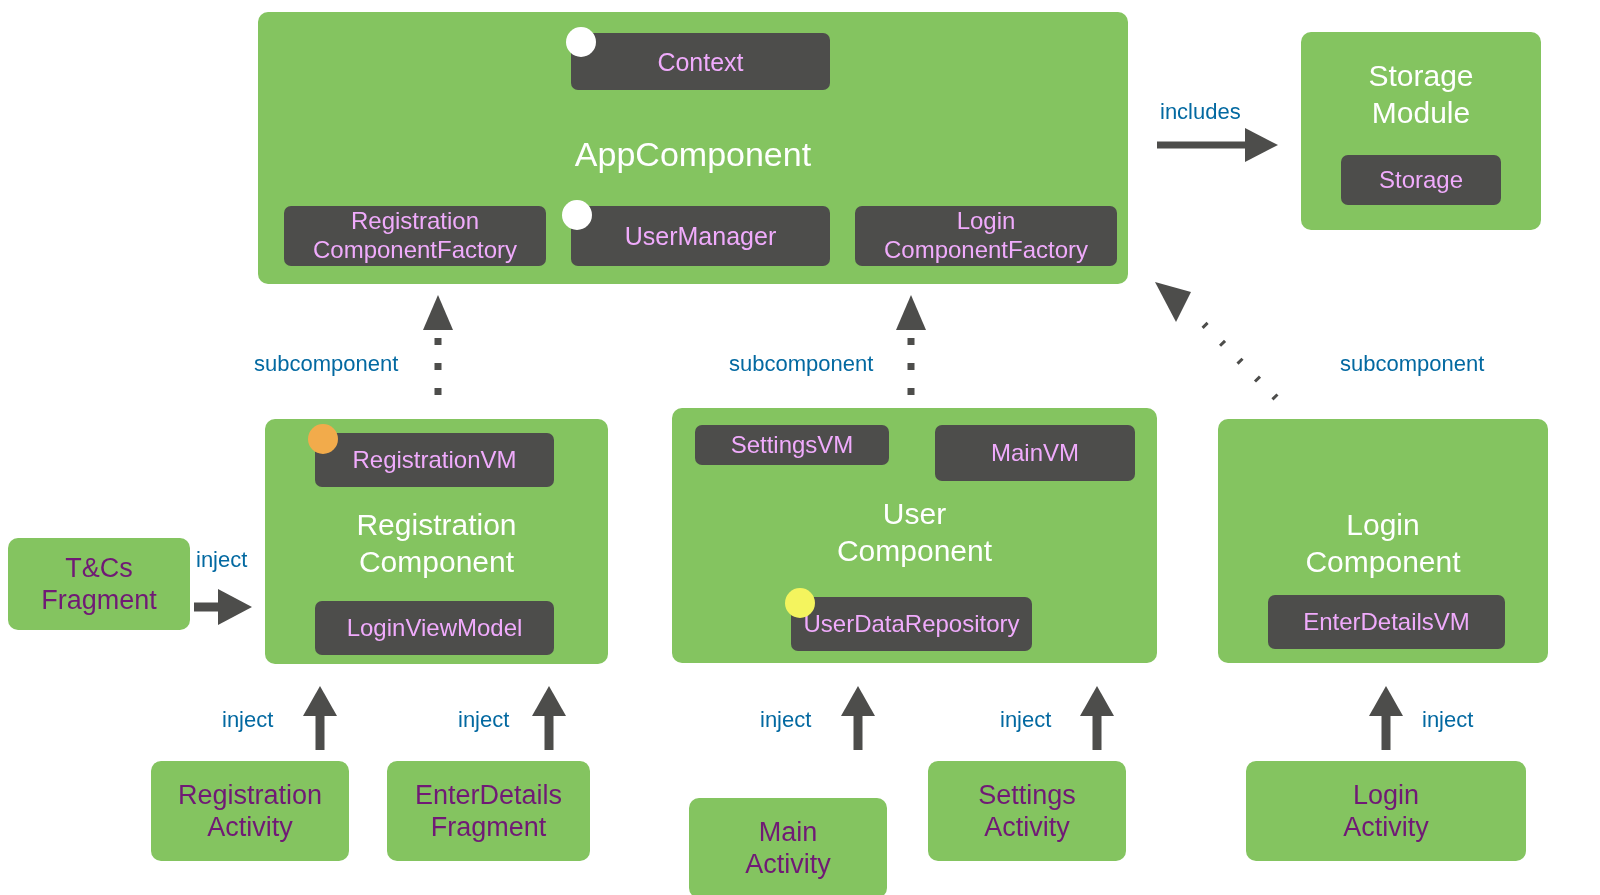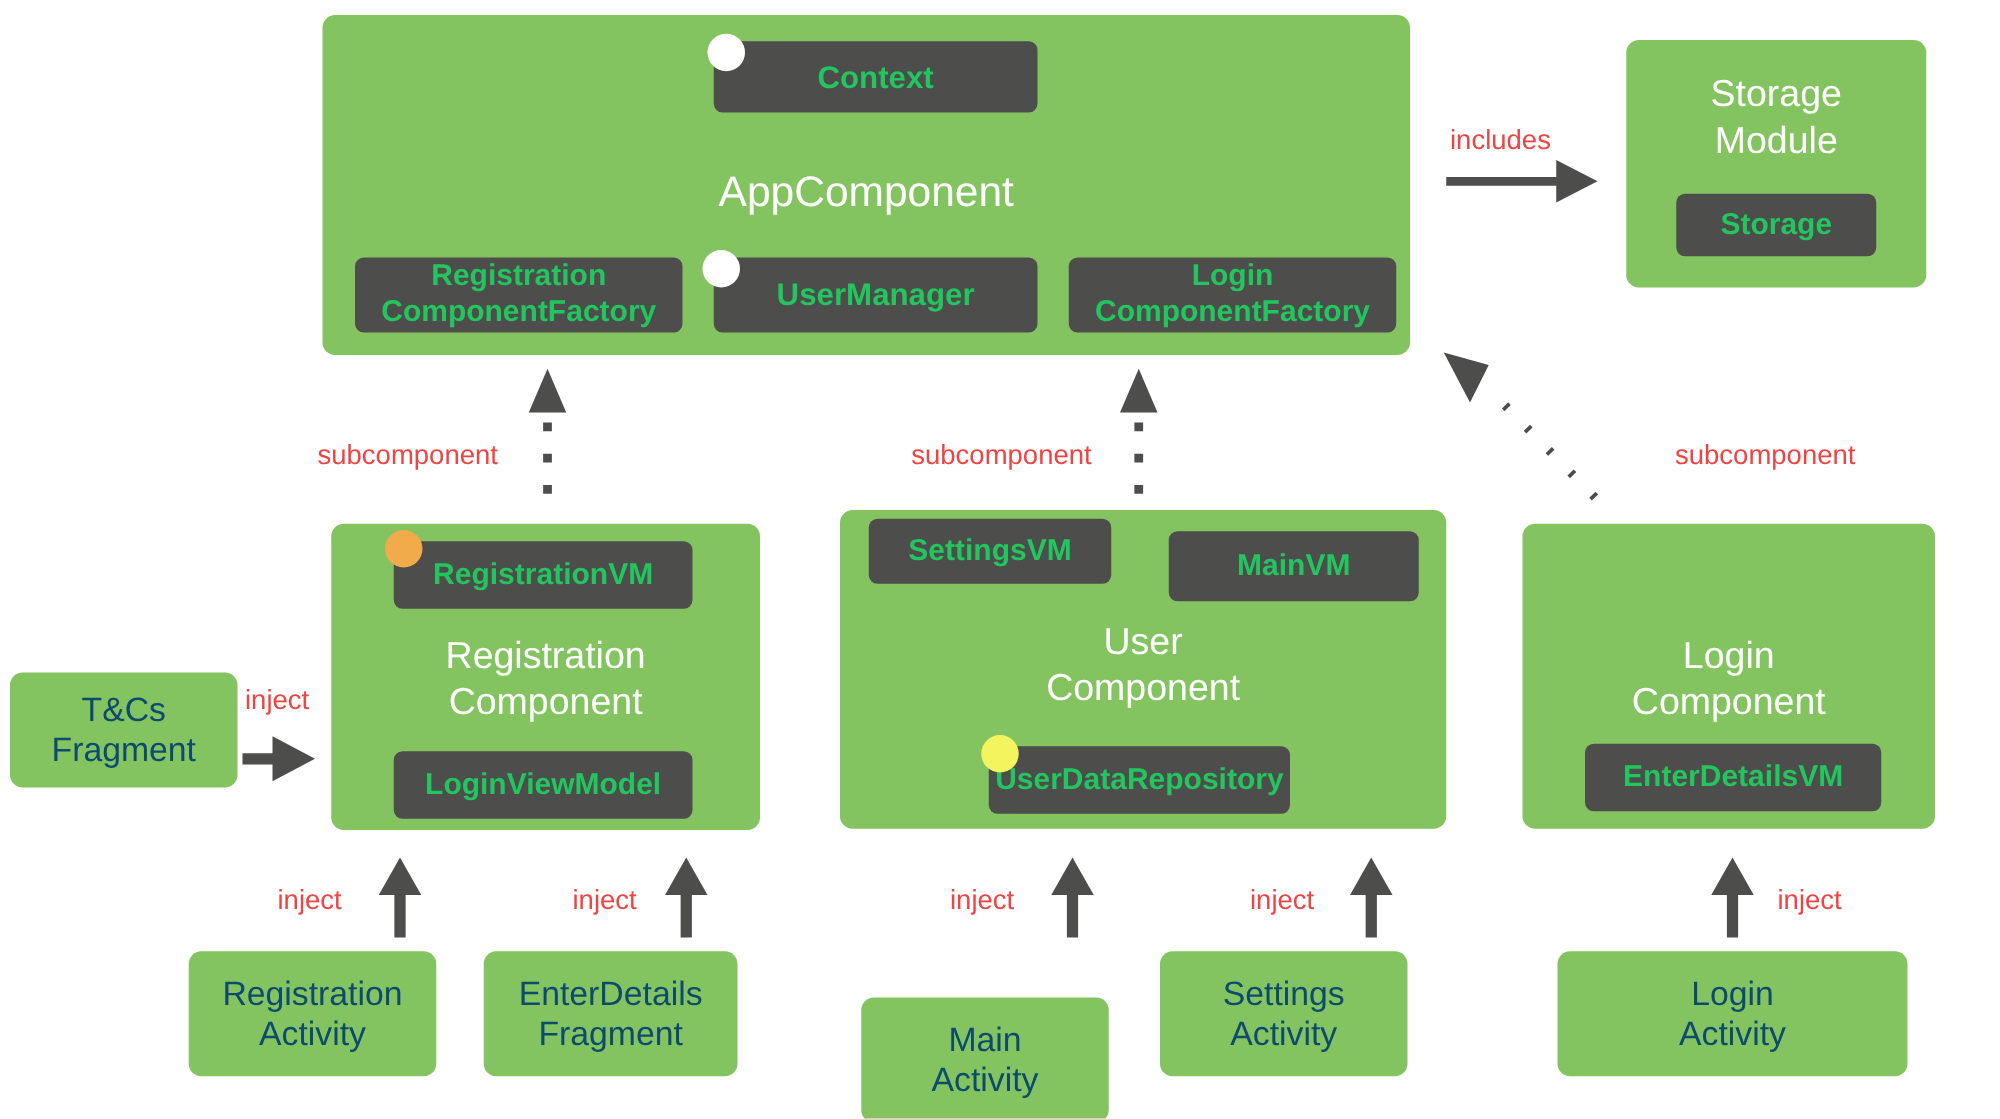--- a/index.html
+++ b/index.html
@@ -54,13 +54,12 @@
     justify-content: center;
   }
   .dark span {
-    color: #22c55e;
+    color: #f0abfc;
     font-size: 24px;
     line-height: 1.2;
     text-align: center;
     white-space: pre-line;
     padding: 0 6px;
-    font-weight: bold;
   }
   .dark.big span { font-size: 25px; }
   

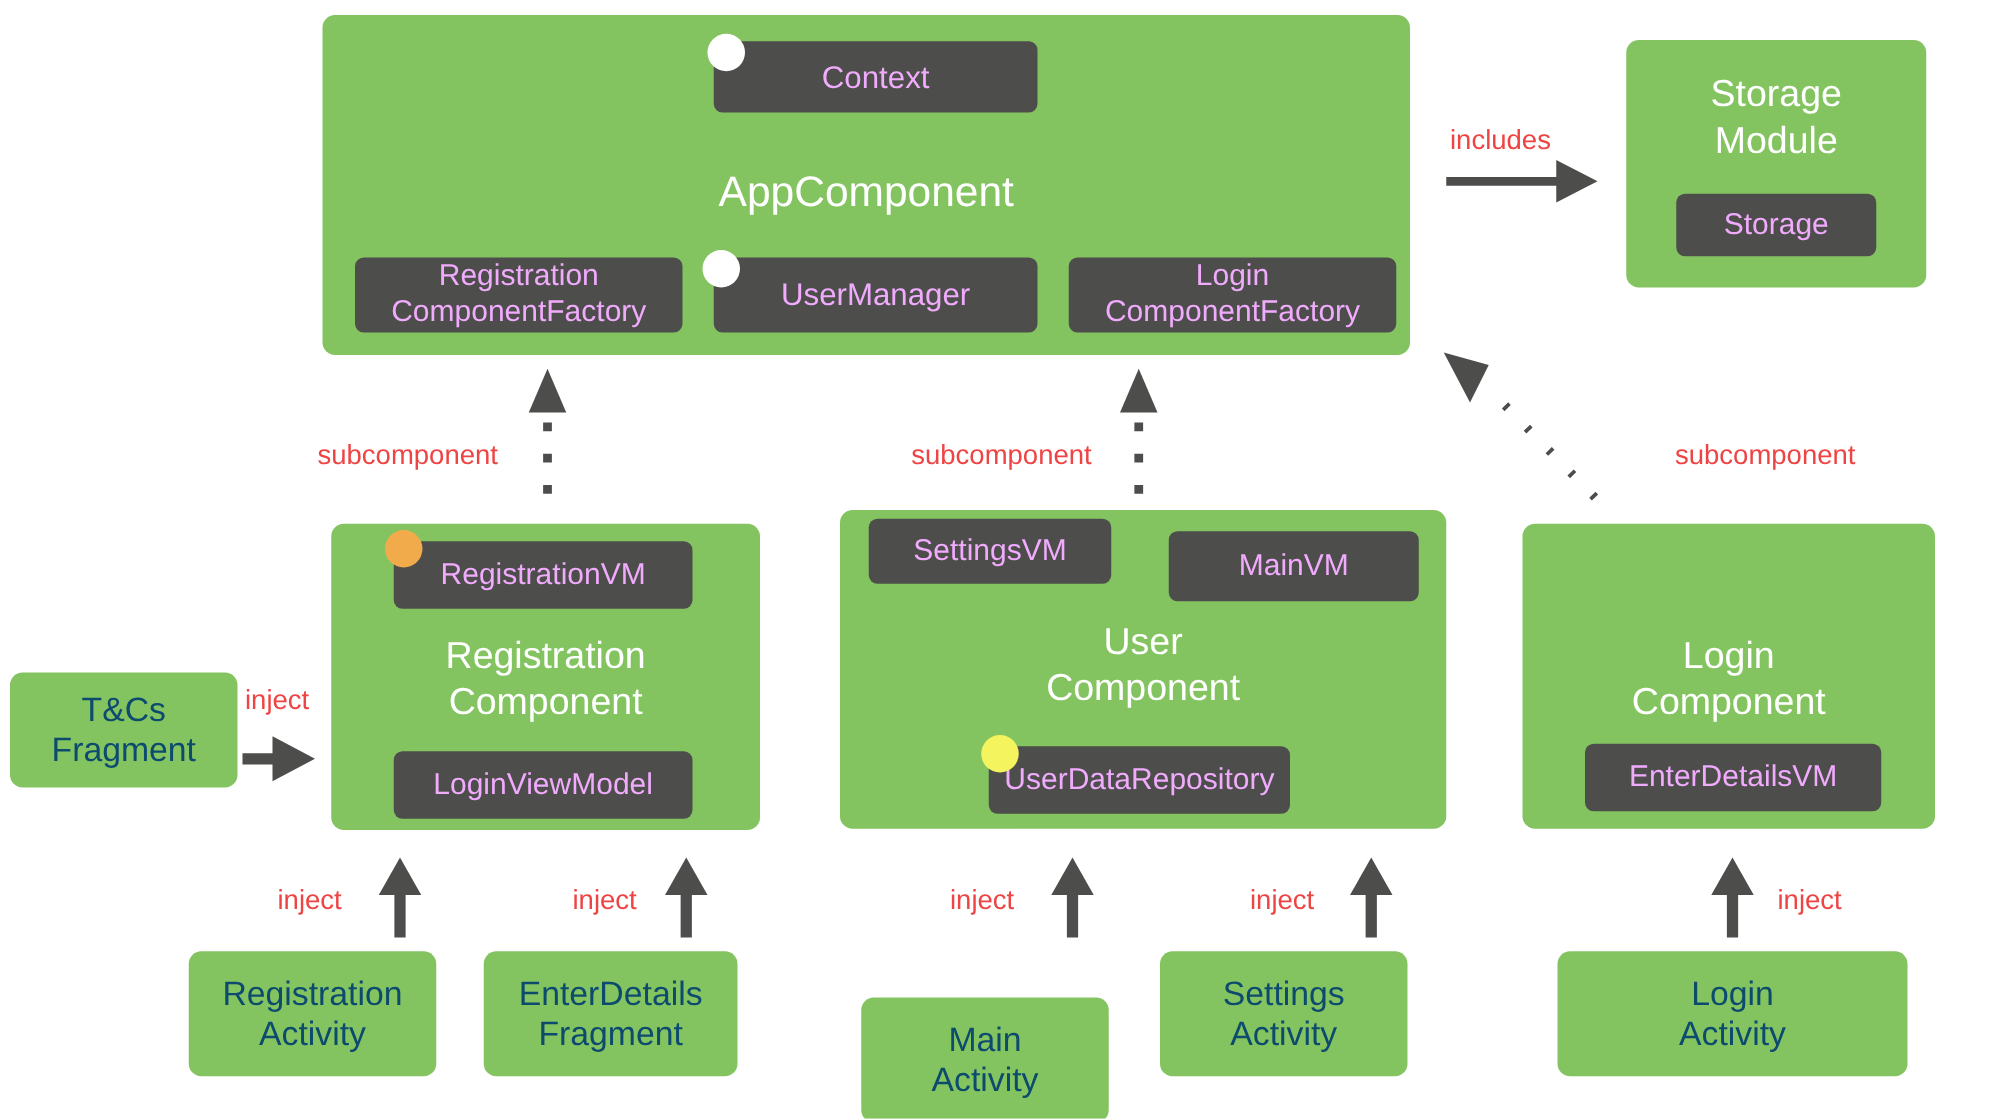--- a/index.html
+++ b/index.html
@@ -73,7 +73,7 @@
   
   .edge-label {
     position: absolute;
-    color: #ef4444;
+    color: #0369a1;
     font-size: 22px;
     white-space: nowrap;
   }

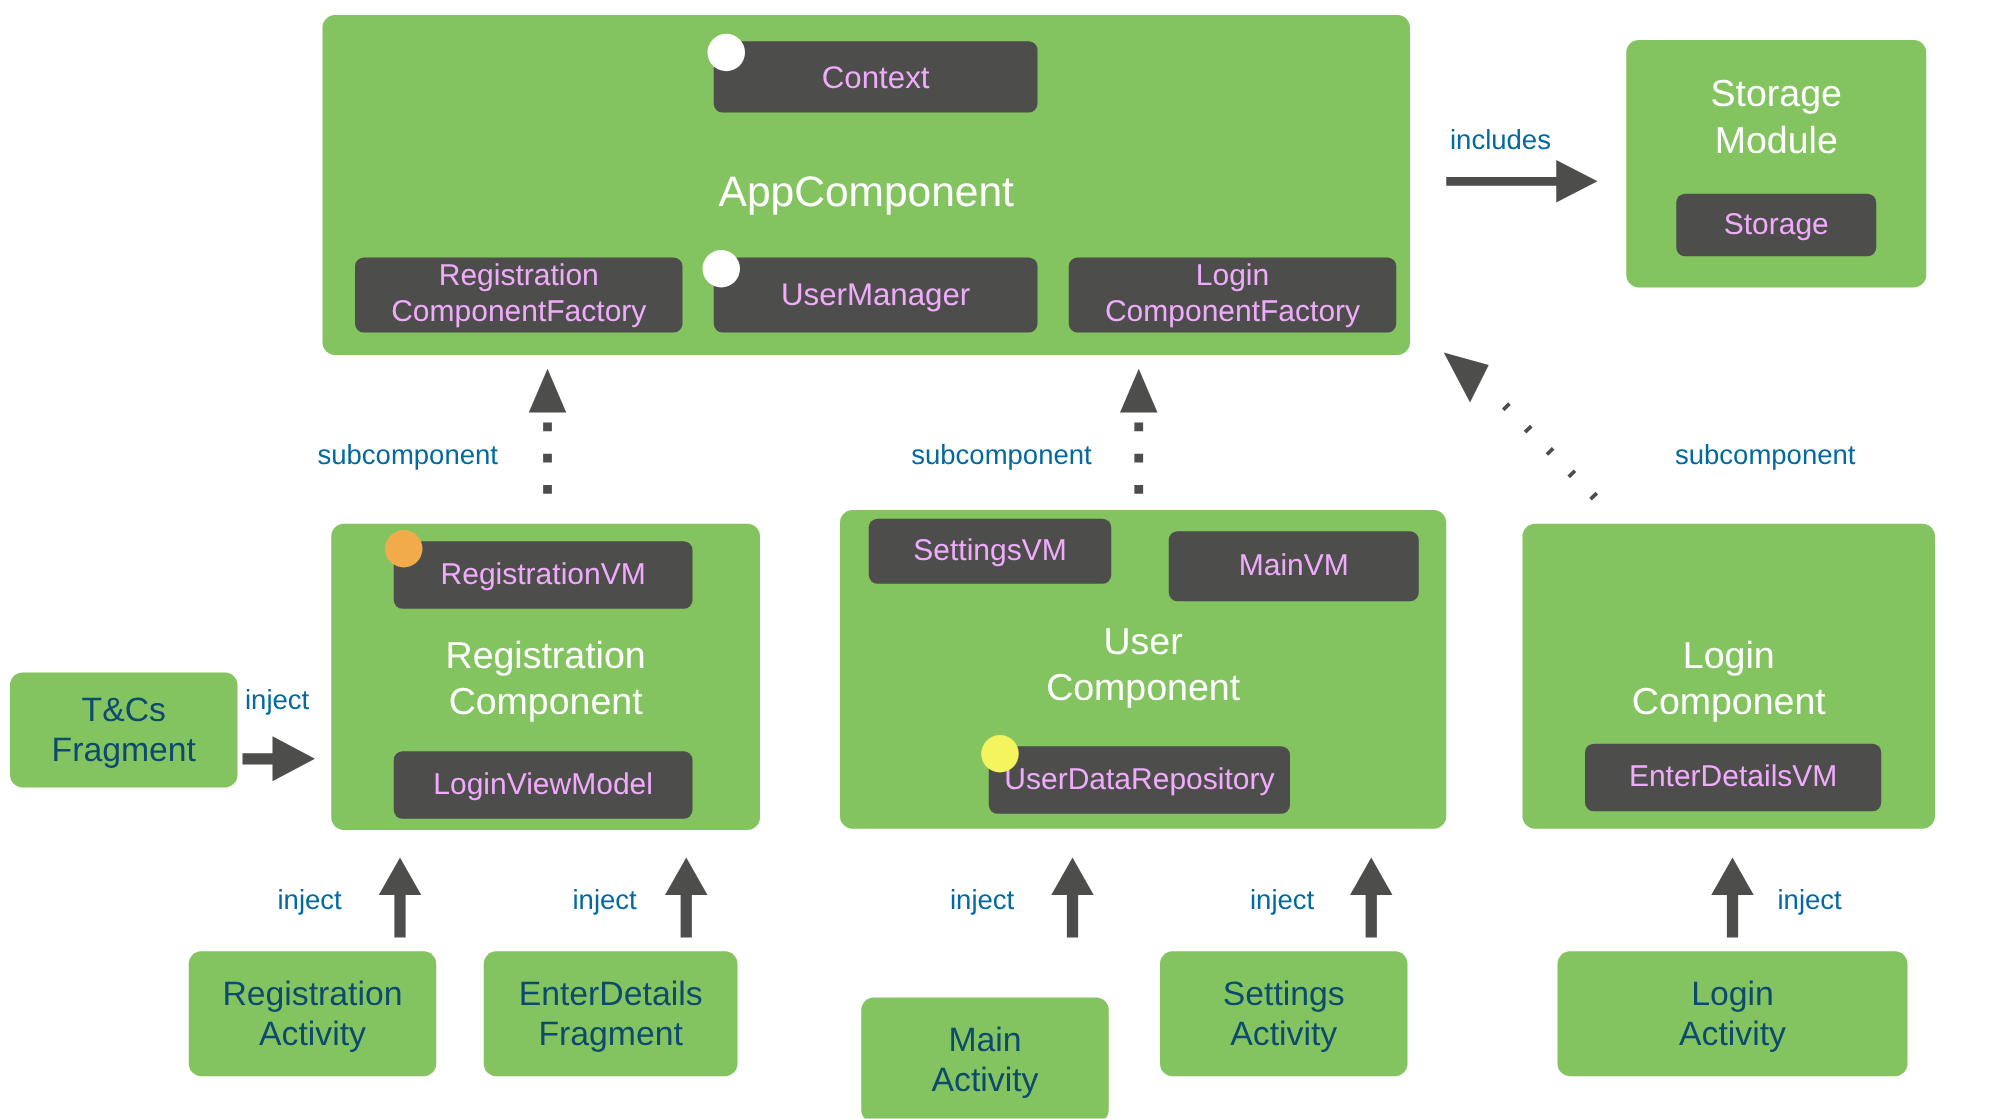--- a/index.html
+++ b/index.html
@@ -209,7 +209,7 @@
     <div class="green-title" style="top:88px;">User
 Component</div>
   </div>
-  <div class="dark" style="left:695px; top:415px; width:194px; height:52px;justify-content:center;">
+  <div class="dark" style="left:695px; top:425px; width:194px; height:40px;justify-content:center;">
     <span>SettingsVM</span>
   </div>
   <div class="dark" style="left:935px; top:425px; width:200px; height:56px;">

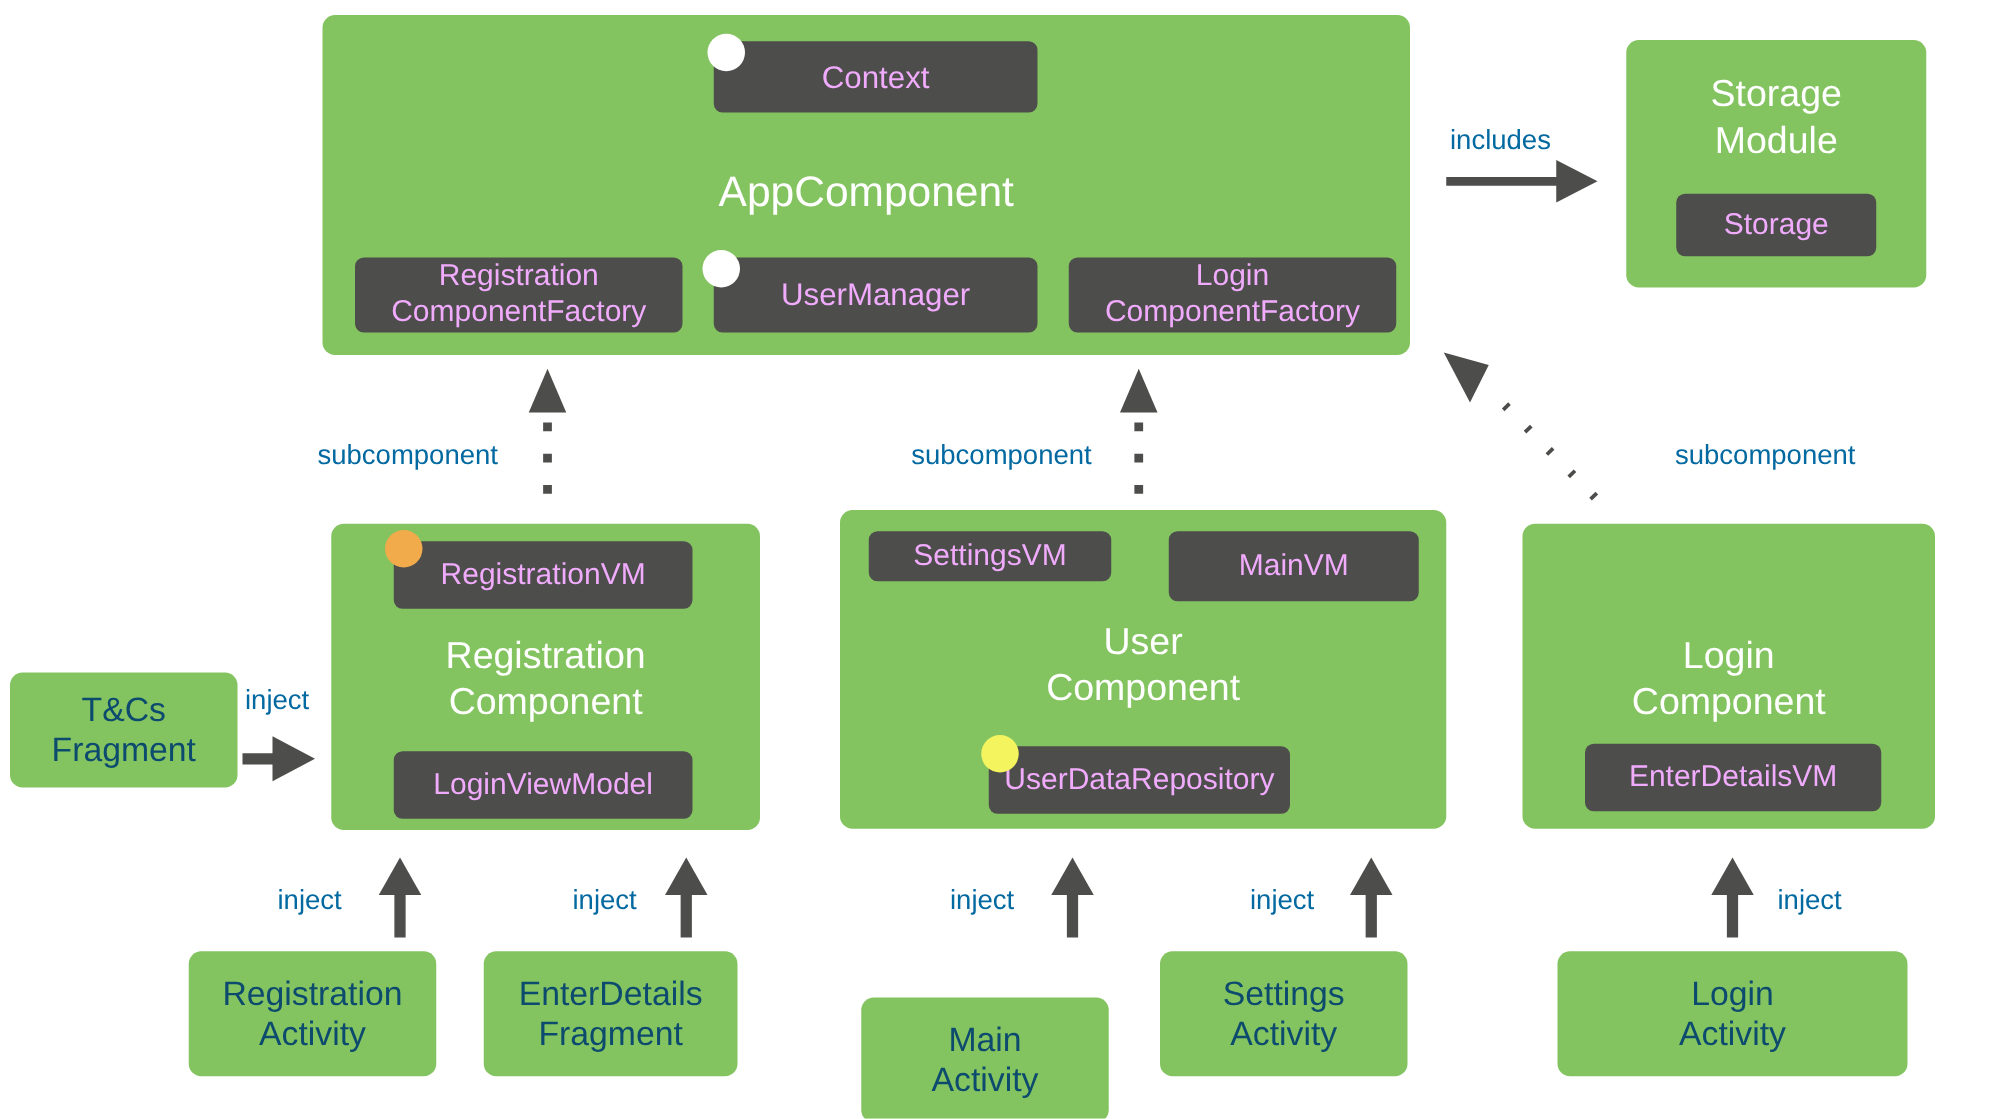--- a/index.html
+++ b/index.html
@@ -38,7 +38,7 @@
     left: 0; right: 0; top: 50%;
     transform: translateY(-50%);
     text-align: center;
-    color: #0c4a6e;
+    color: #701a75;
     font-size: 27px;
     line-height: 1.2;
     white-space: pre-line;

